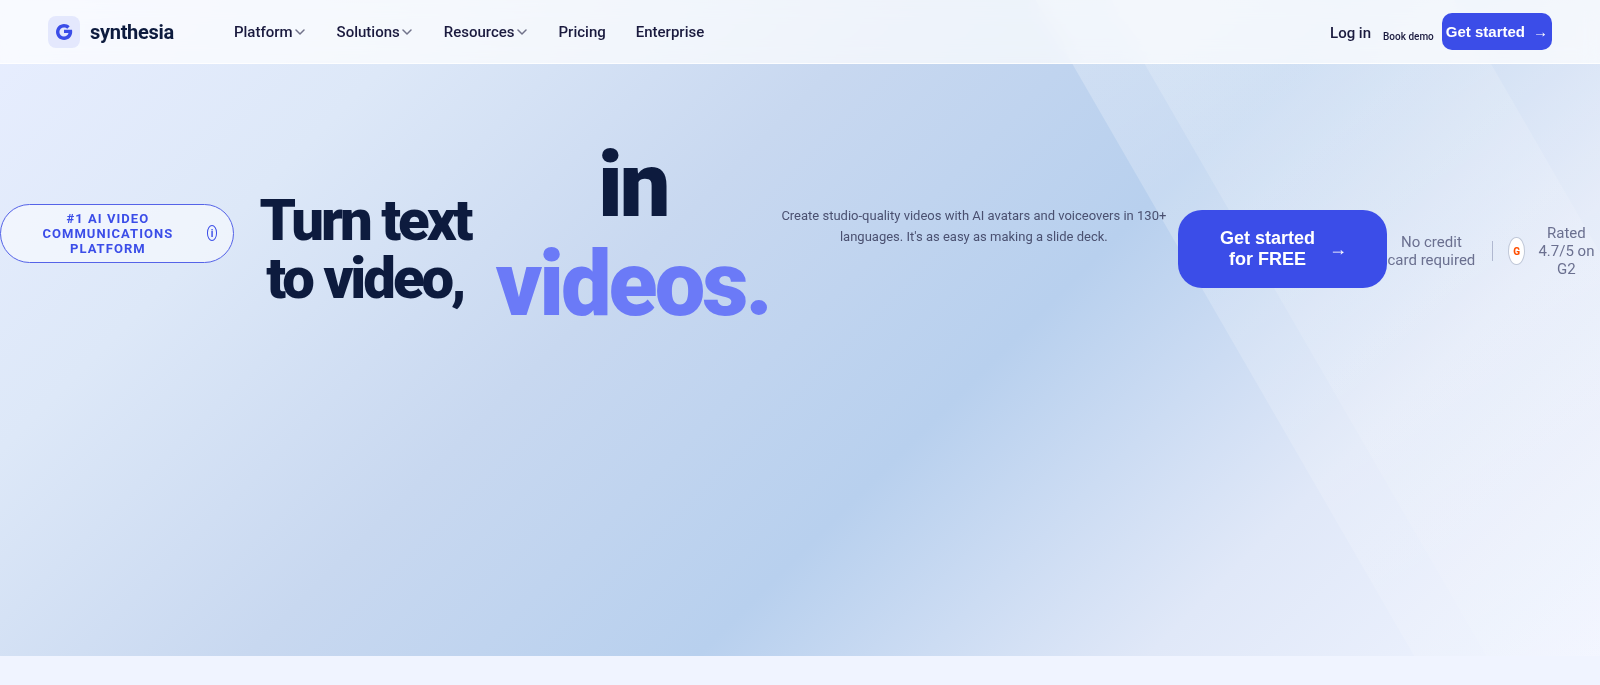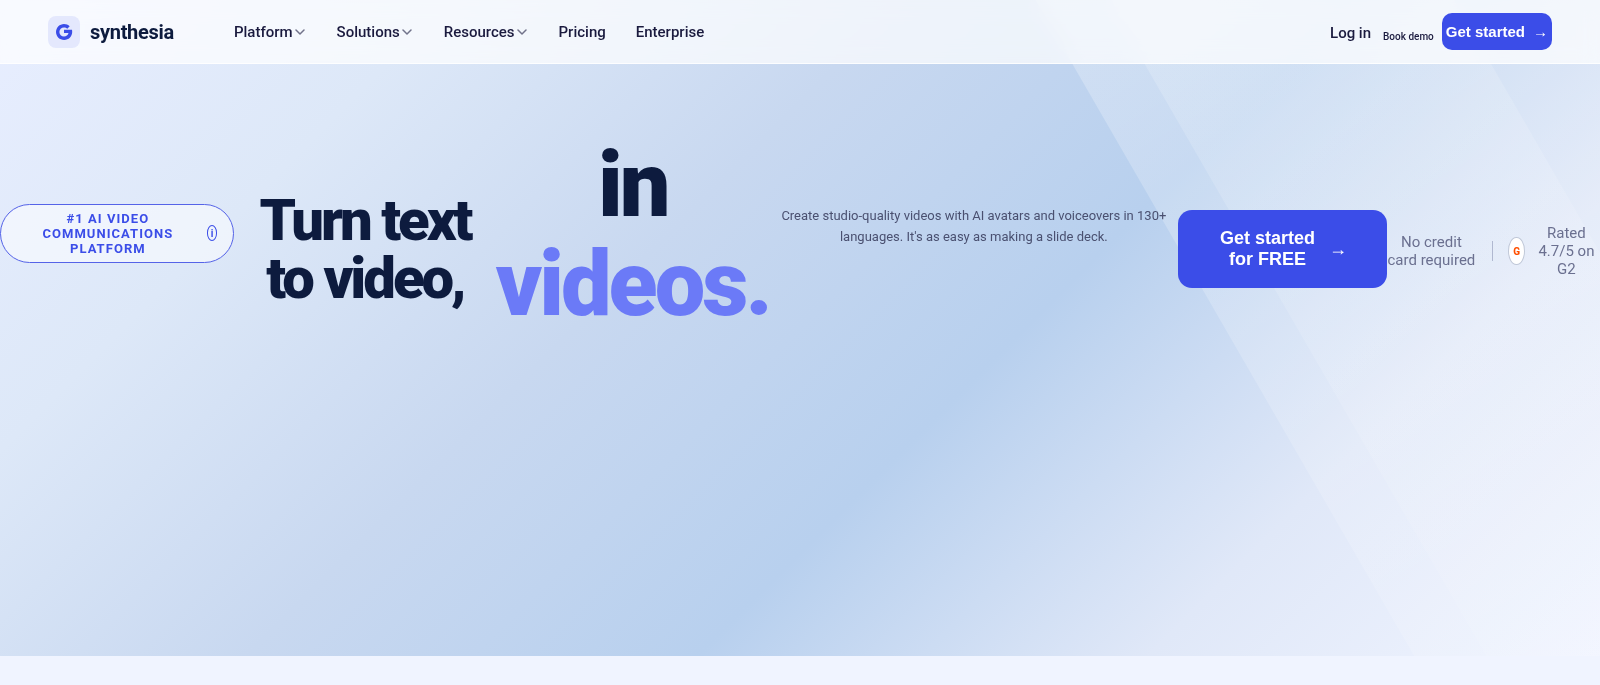--- a/index.html
+++ b/index.html
@@ -230,7 +230,7 @@
       font-size: 18px;
       font-weight: 700;
       padding: 18px 40px;
-      border-radius: 14px;
+      border-radius: 24px;
       cursor: pointer;
       border: none;
       transition: background 0.15s;

